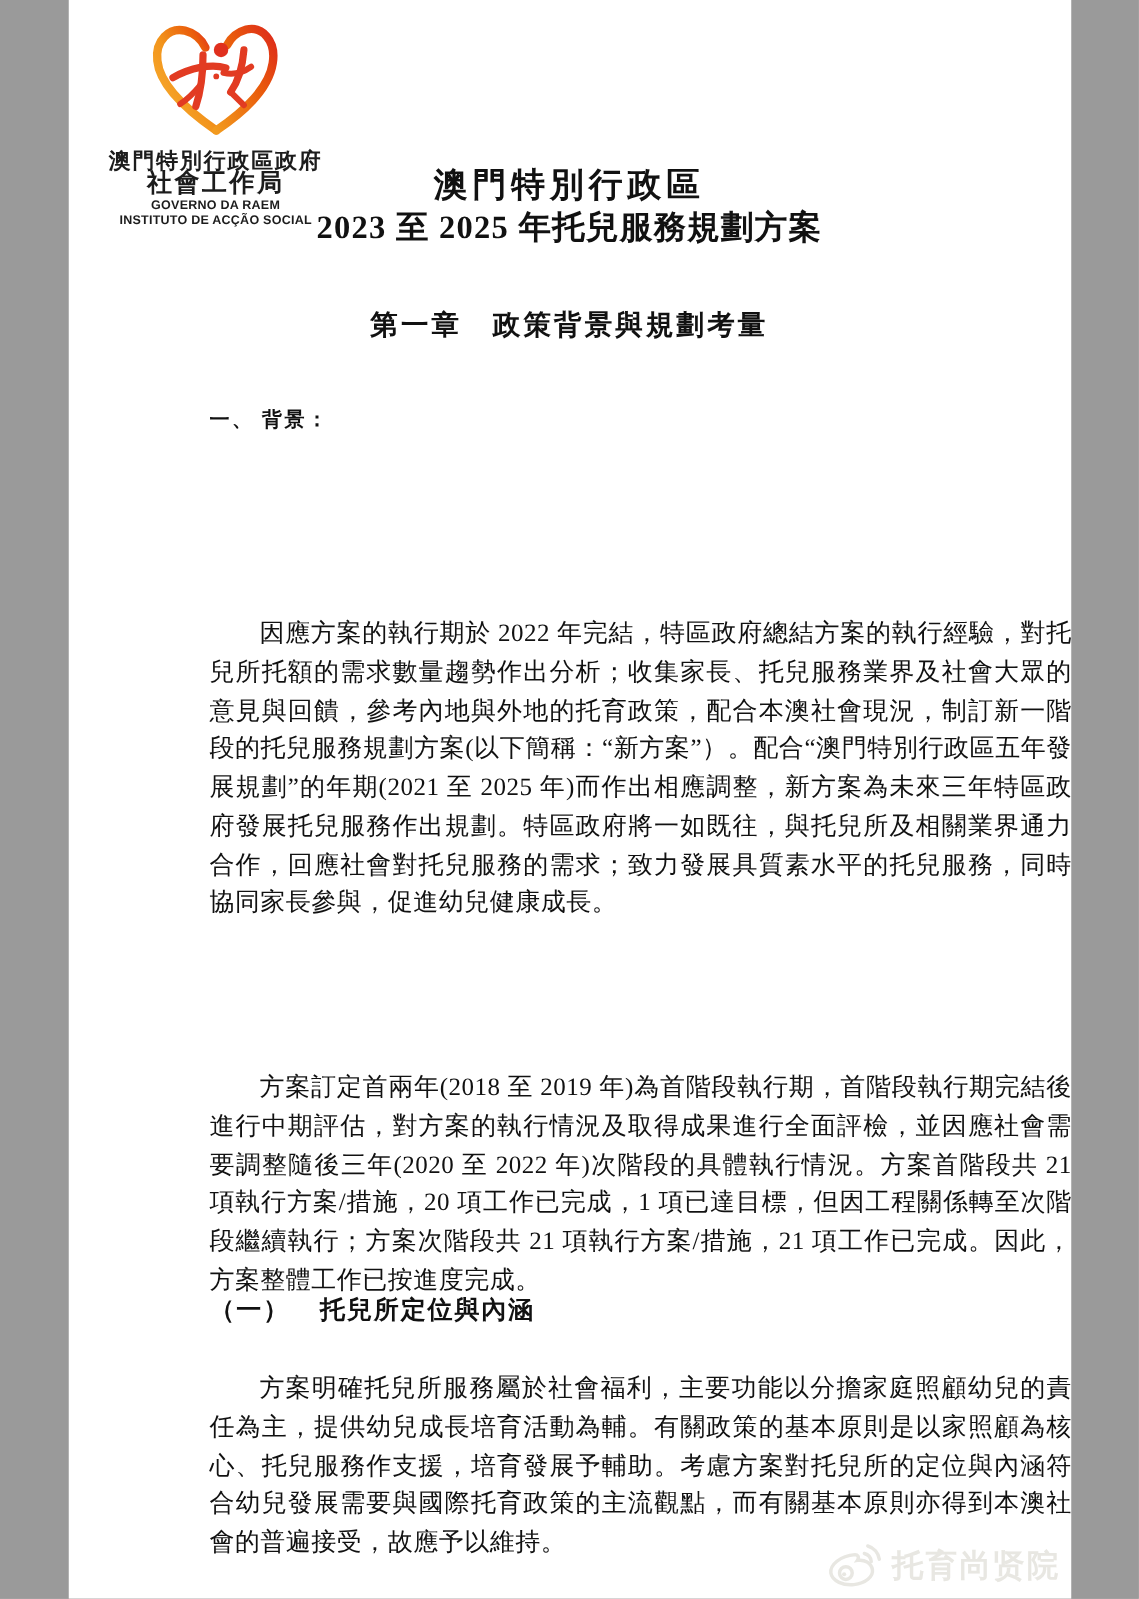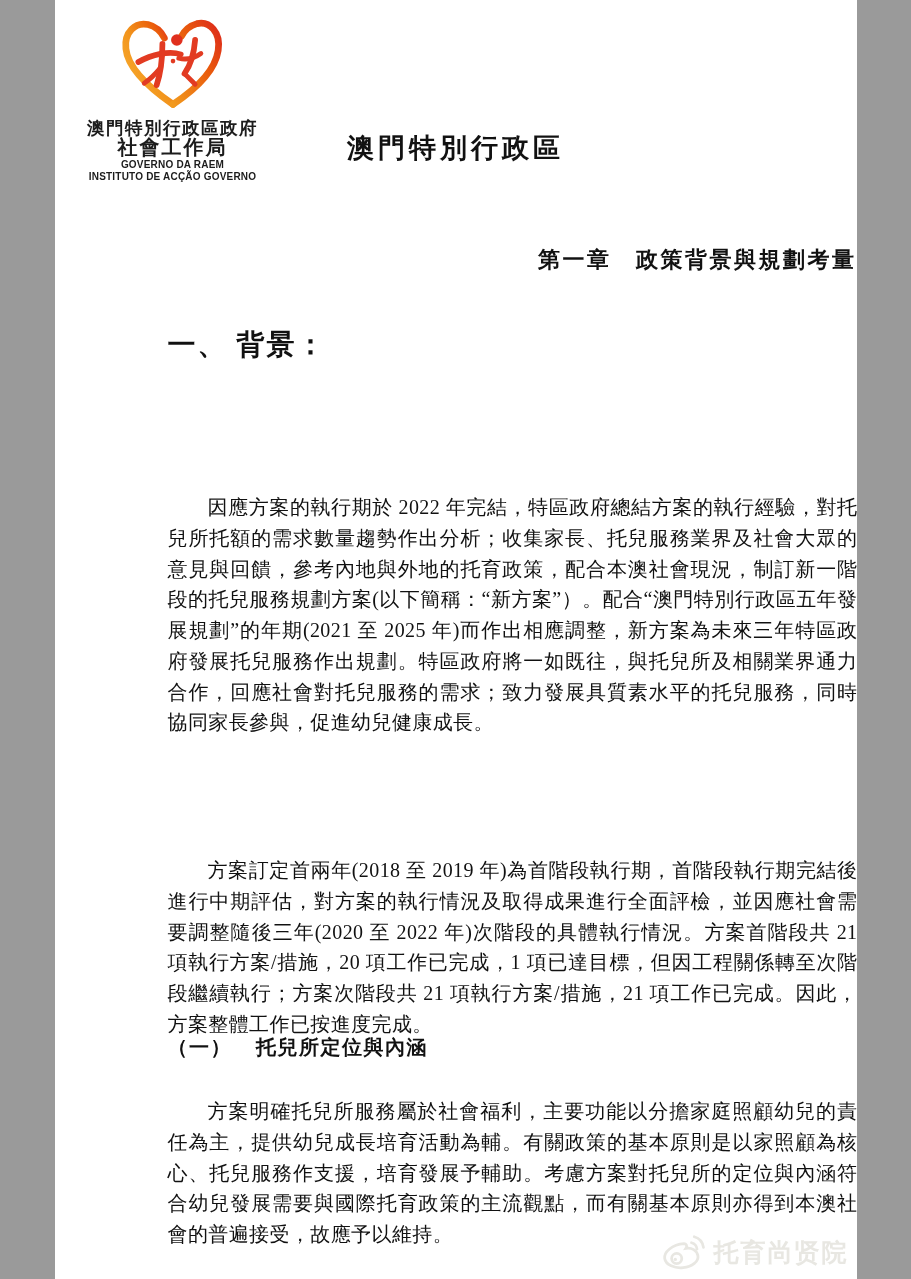--- a/index.html
+++ b/index.html
@@ -108,7 +108,7 @@
     <div class="org-zh1">澳門特別行政區政府</div>
     <div class="org-zh2">社會工作局</div>
     <div class="org-pt1">GOVERNO DA RAEM</div>
-    <div class="org-pt2">INSTITUTO DE ACÇÃO GOVERNO</div>
+    <div class="org-pt2">INSTITUTO DE ACÇÃO SOCIAL</div>
   </div>
 
   <div class="title-line1">澳門特別行政區</div>

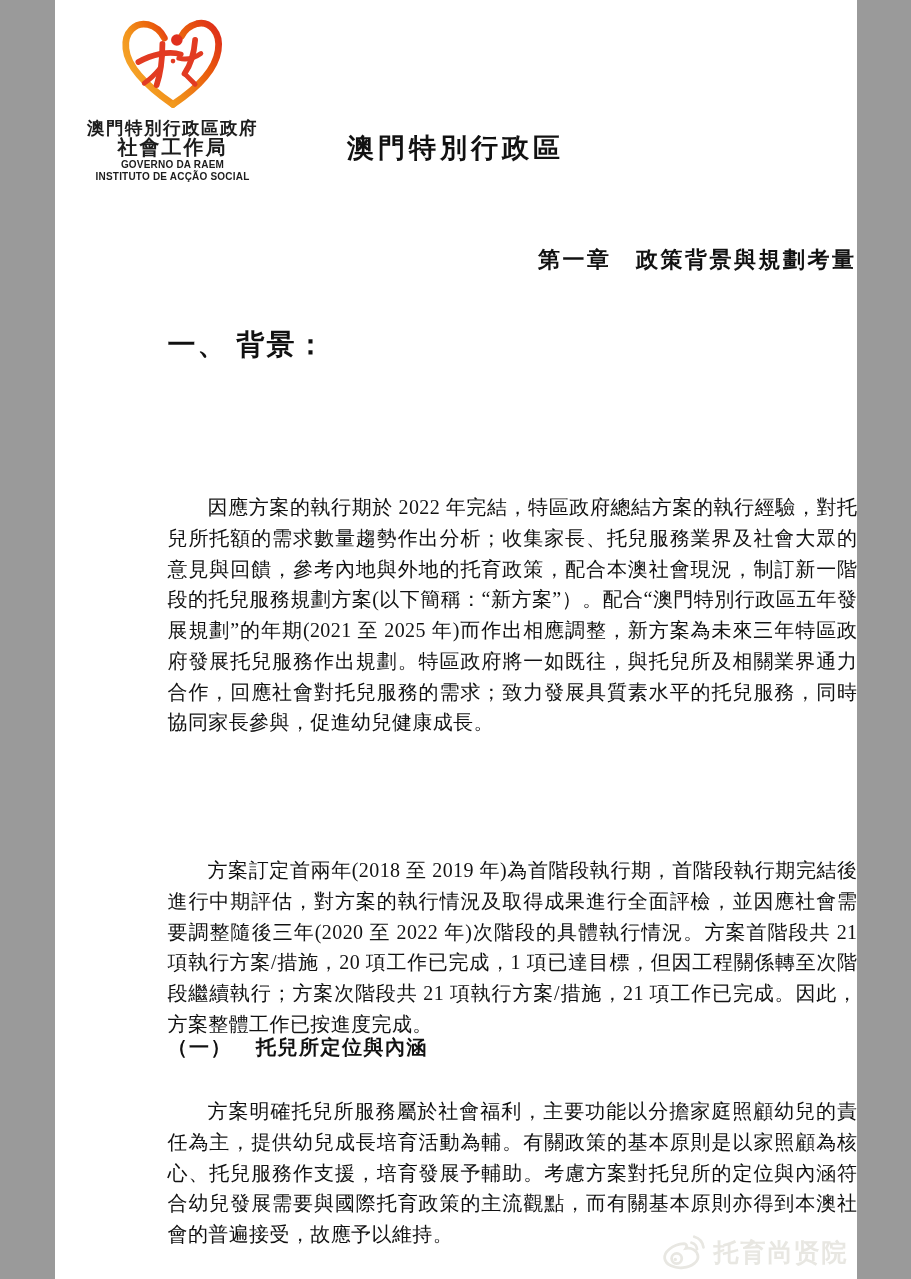--- a/index.html
+++ b/index.html
@@ -112,6 +112,7 @@
   </div>
 
   <div class="title-line1">澳門特別行政區</div>
+  <div class="title-line2">2023 至 2025 年托兒服務規劃方案</div>
   <div class="chapter-title">第一章　政策背景與規劃考量</div>
 
   <div class="sec-heading pos-h1">一、 背景：</div>

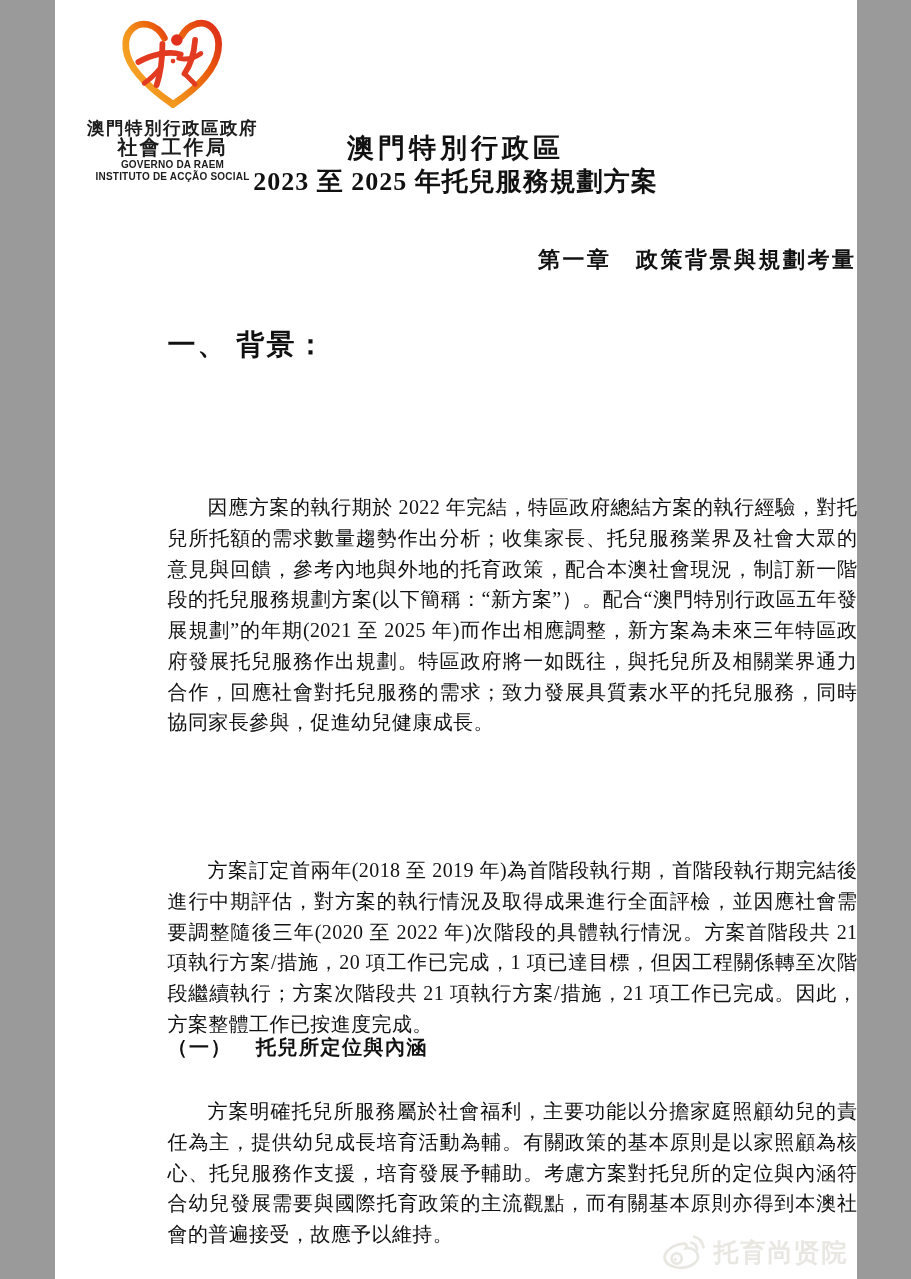--- a/index.html
+++ b/index.html
@@ -35,7 +35,7 @@
   }
   .chapter-title{
     position:absolute;left:0;right:0;top:245px;
-    text-align:right;font-size:22px;font-weight:bold;letter-spacing:2.5px;
+    text-align:center;font-size:22px;font-weight:bold;letter-spacing:2.5px;
   }
   
   .sec-heading{

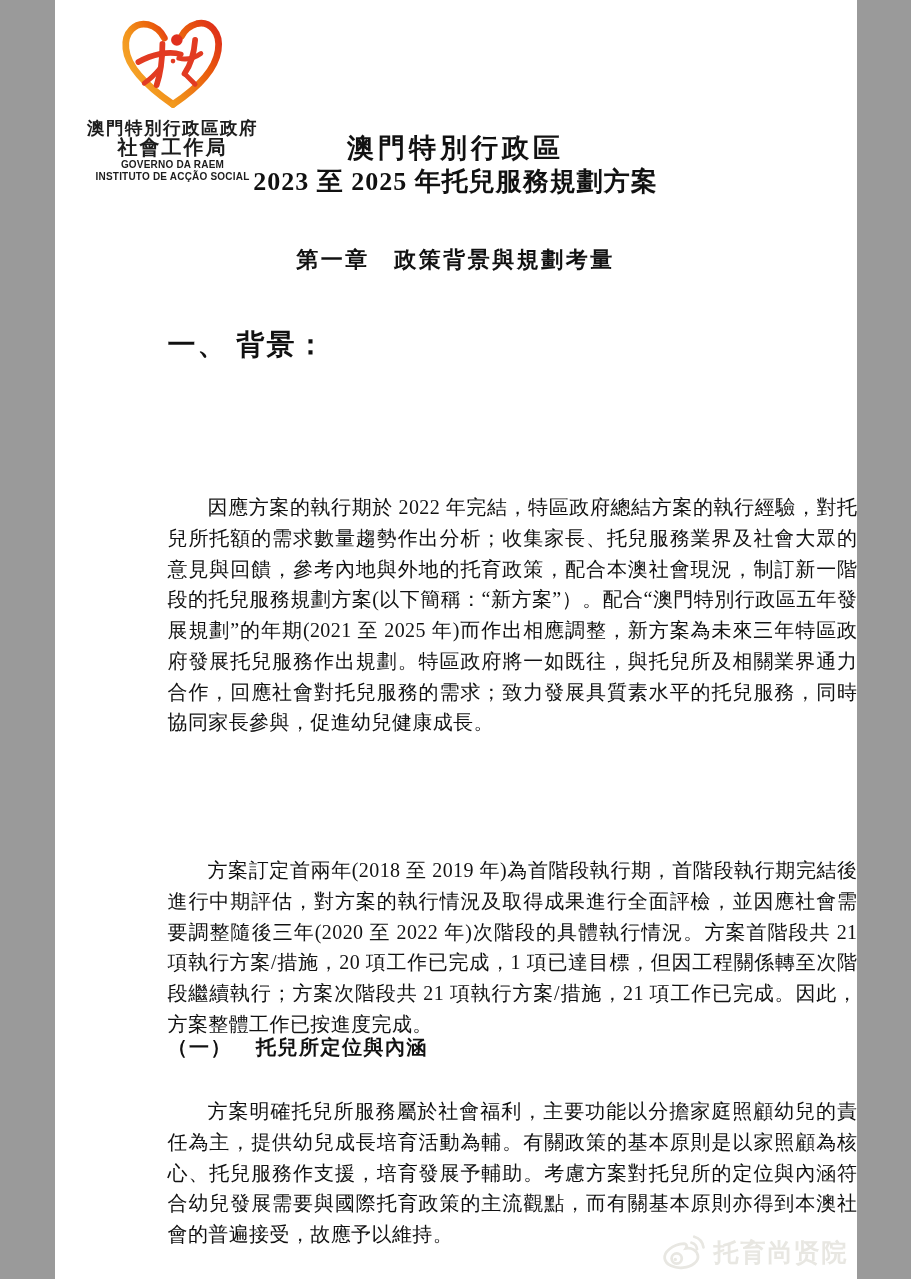--- a/index.html
+++ b/index.html
@@ -40,7 +40,7 @@
   
   .sec-heading{
     position:absolute;left:113px;width:690px;
-    font-size:28px;font-weight:bold;letter-spacing:2px;
+    font-size:16px;font-weight:bold;letter-spacing:2px;
   }
   .sub-heading{
     position:absolute;left:113px;width:690px;

